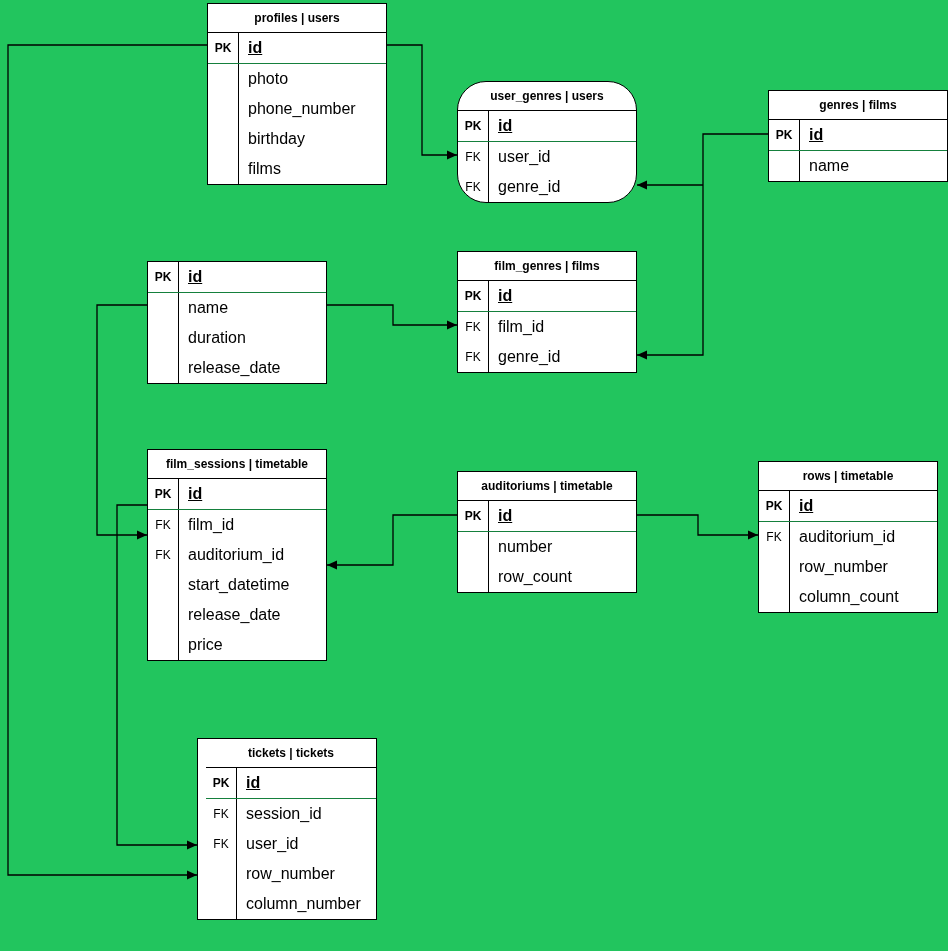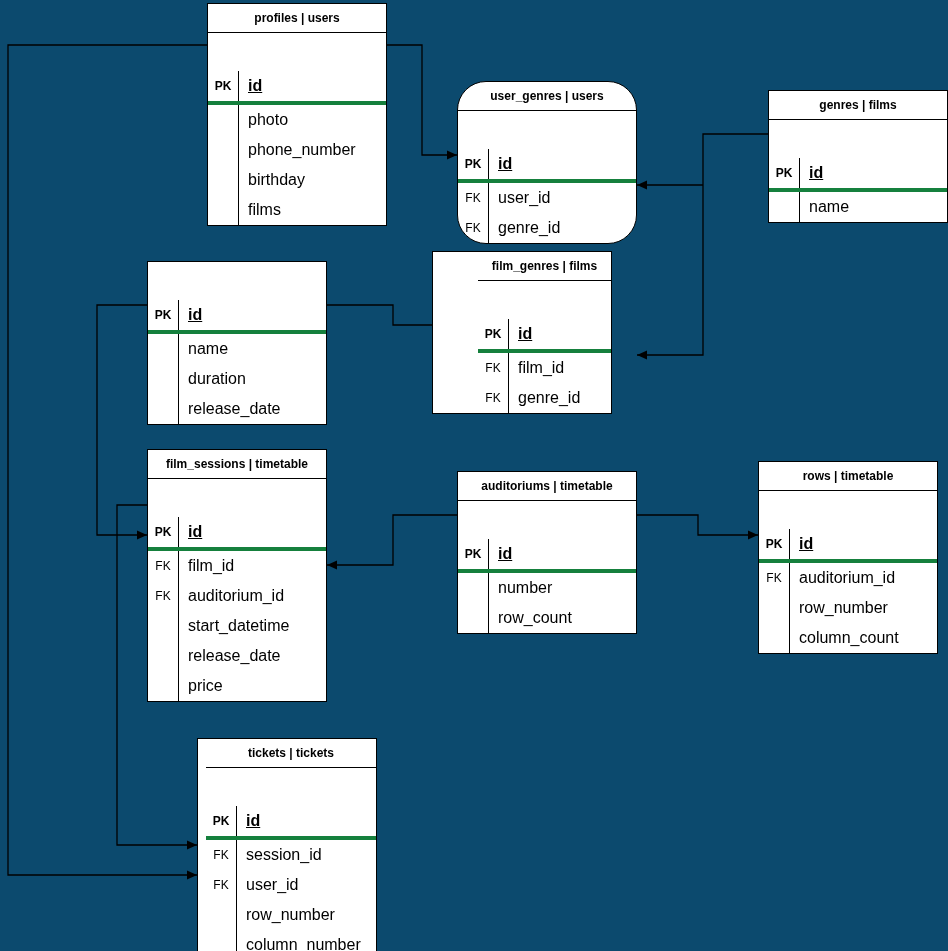--- a/index.html
+++ b/index.html
@@ -7,7 +7,7 @@
     position: relative;
     width: 948px;
     height: 951px;
-    background: #0c4a6e;
+    background: #22c55e;
     font-family: "Liberation Sans", sans-serif;
     overflow: hidden;
   }

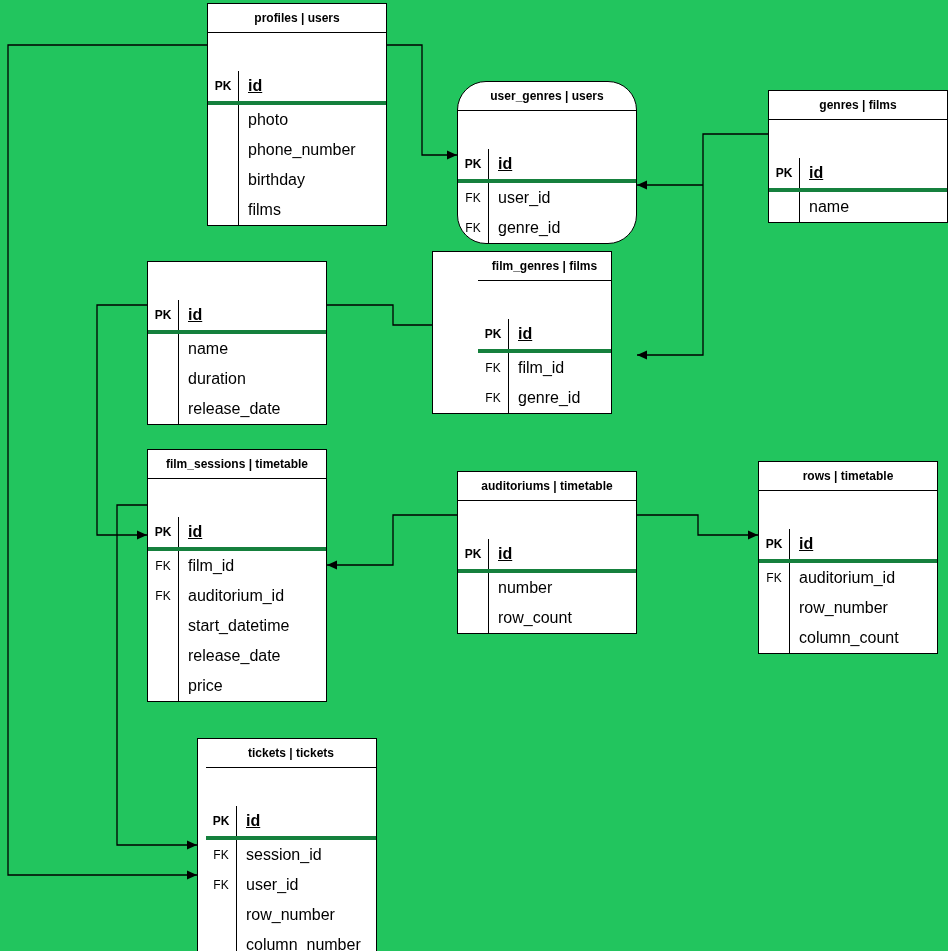--- a/index.html
+++ b/index.html
@@ -36,7 +36,7 @@
     overflow: hidden;
   }
   .entity-row { display: flex; height: 30px; }
-  .entity-row.pk-row { border-bottom: 4px solid #15803d; margin-top: 38px; }
+  .entity-row.pk-row { border-bottom: 1px solid #15803d; }
   .key-cell {
     flex: 0 0 30px;
     width: 30px;

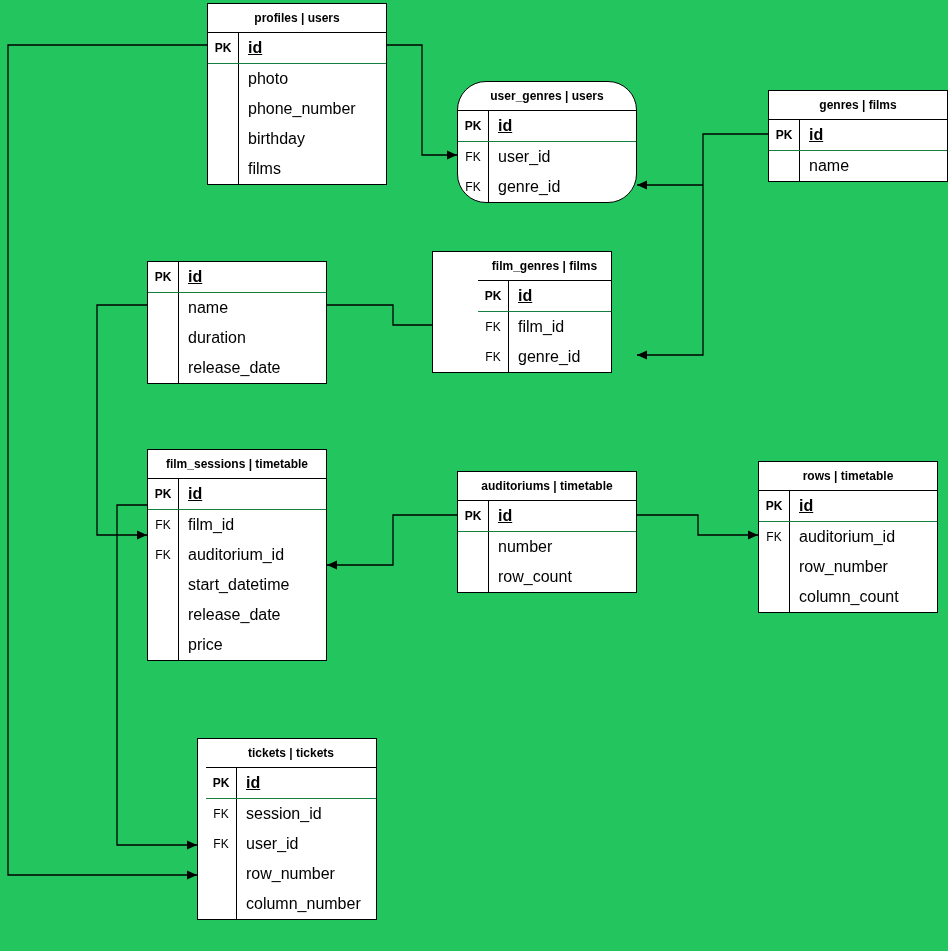--- a/index.html
+++ b/index.html
@@ -152,7 +152,7 @@
     </div>
   </div>
 
-  <div class="entity" style="left:432px;top:251px;padding-left:45px;">
+  <div class="entity" style="left:457px;top:251px;">
     <div class="entity-title">film_genres | films</div>
     <div class="entity-row pk-row">
       <span class="key-cell bold">PK</span>

